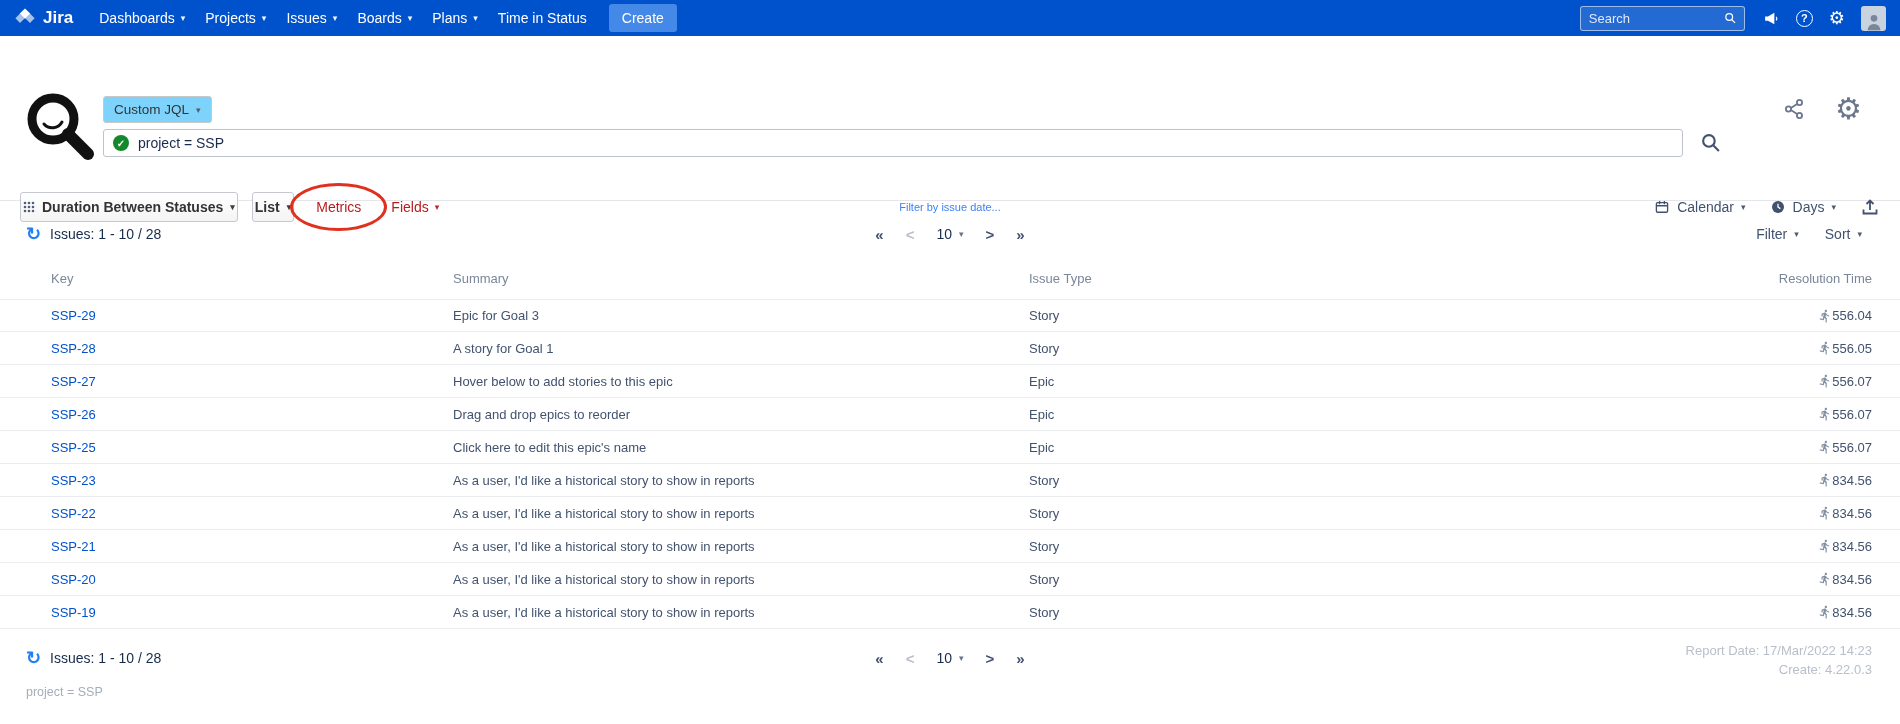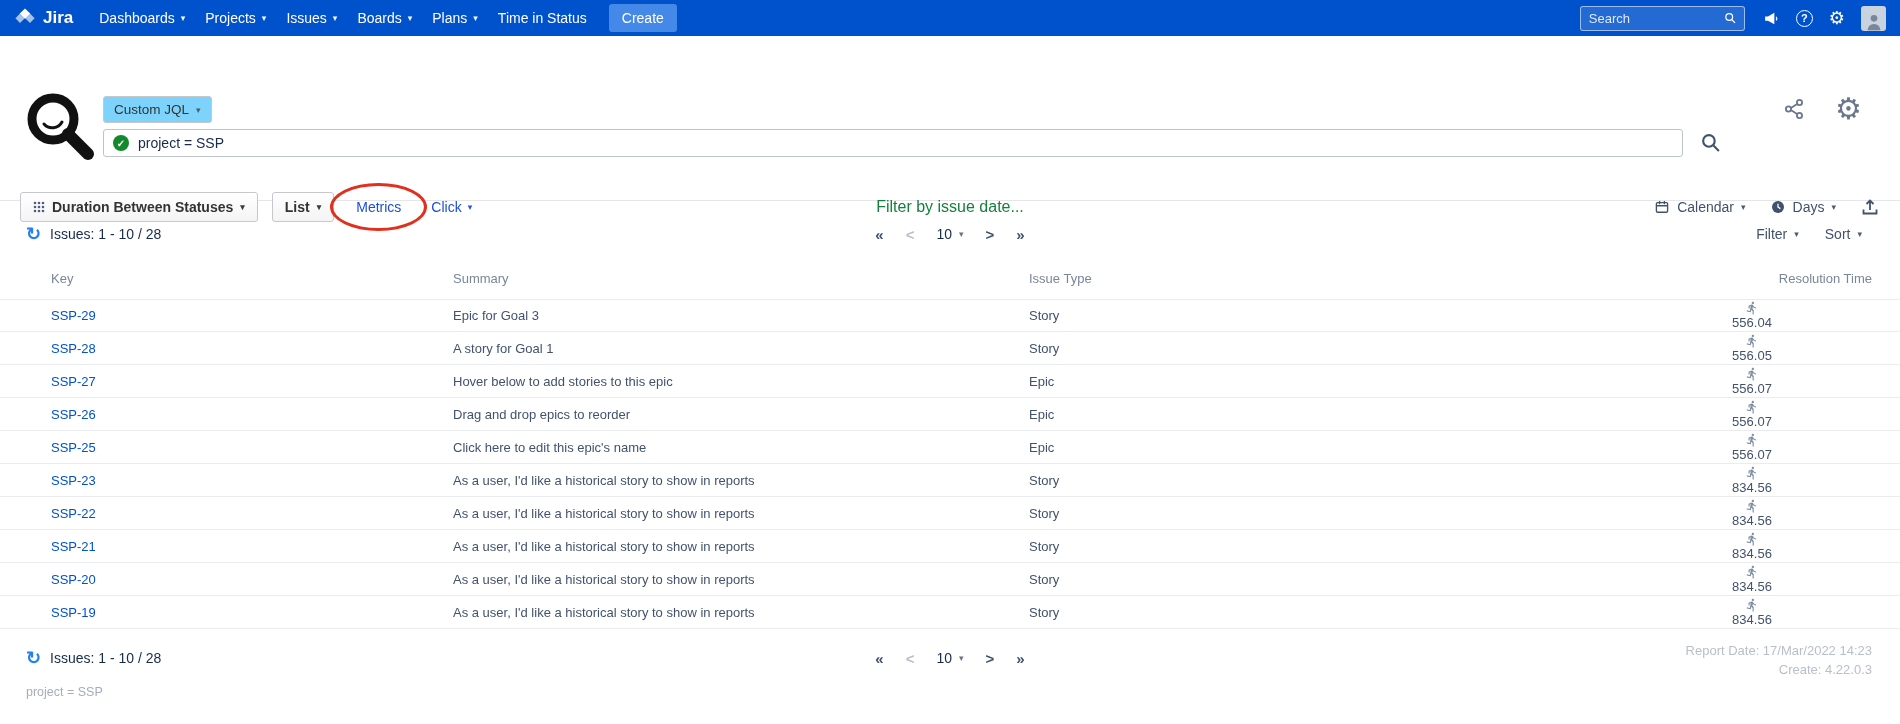--- a/index.html
+++ b/index.html
@@ -57,7 +57,7 @@
     align-items:center; padding:0 20px; }
   .tb-left { display:flex; align-items:center; gap:14px; }
   .btn-bordered { display:inline-flex; align-items:center; gap:7px; border:1px solid #C5C8CE;
-    border-radius:3px; background:linear-gradient(#fff,#F4F4F4); padding:6px 12px;
+    border-radius:3px; background:linear-gradient(#fff,#F4F4F4); padding:6px 2px;
     font-size:14px; font-weight:bold; color:#333; cursor:pointer; }
   .btn-text { display:inline-flex; align-items:center; gap:6px; padding:6px 8px; font-size:14px;
     color:#1d4ed8; cursor:pointer; background:none; border:none; position:relative;text-align:center; }

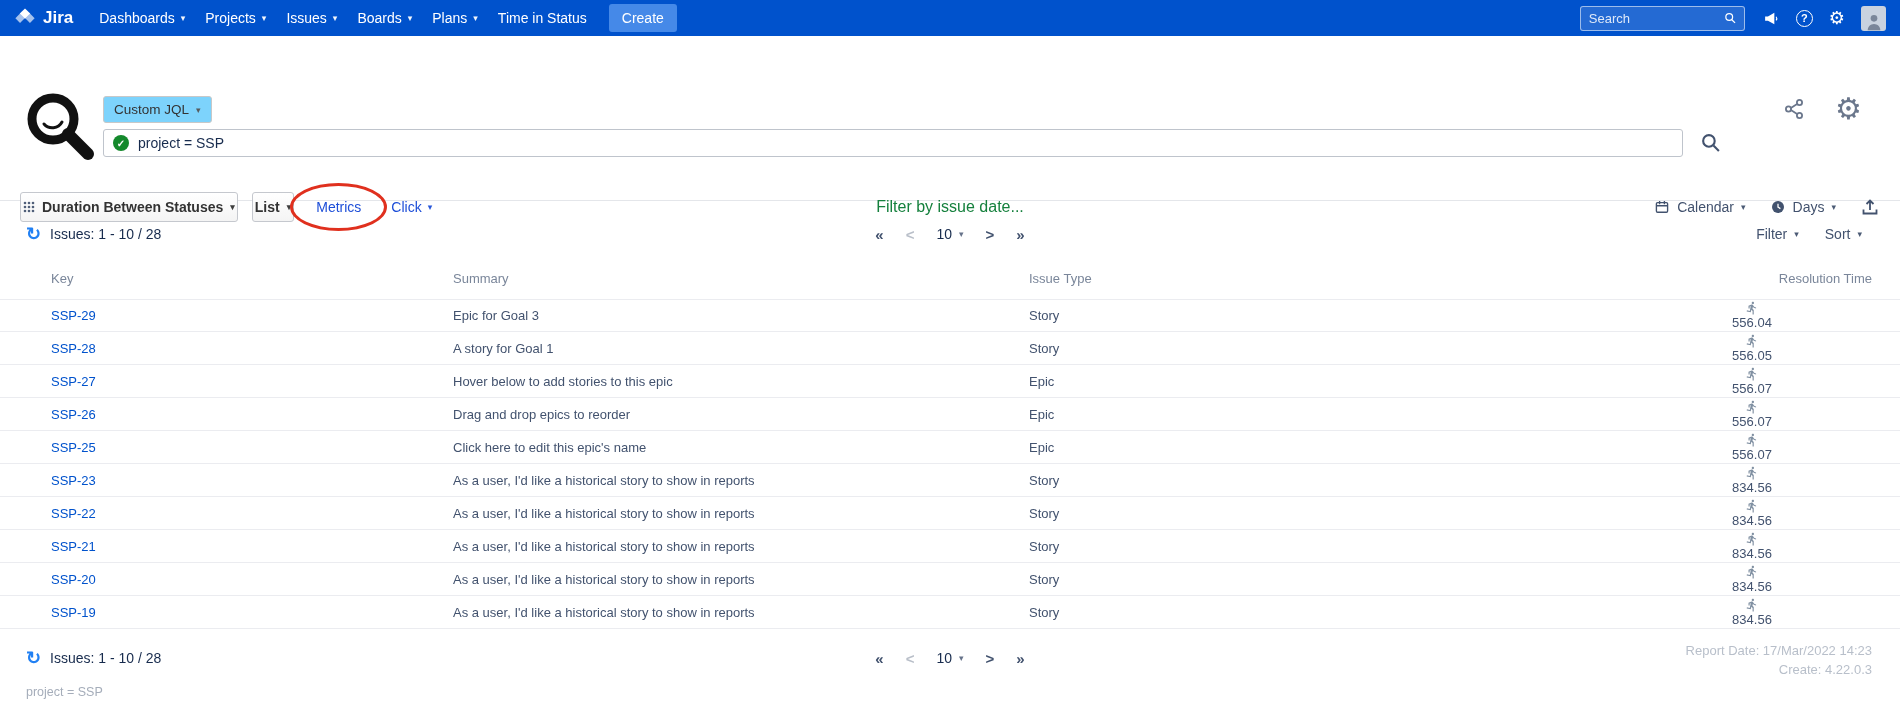--- a/index.html
+++ b/index.html
@@ -60,7 +60,7 @@
     border-radius:3px; background:linear-gradient(#fff,#F4F4F4); padding:6px 2px;
     font-size:14px; font-weight:bold; color:#333; cursor:pointer; }
   .btn-text { display:inline-flex; align-items:center; gap:6px; padding:6px 8px; font-size:14px;
-    color:#1d4ed8; cursor:pointer; background:none; border:none; position:relative;text-align:center; }
+    color:#b91c1c; cursor:pointer; background:none; border:none; position:relative;text-align:center; }
   .annotation-ellipse { position:absolute; inset:-10px -18px; border:3px solid var(--annotation,#E0301E);
     border-radius:50%; pointer-events:none; }
   .tb-center { position:absolute; left:50%; transform:translateX(-50%); color:#15803d;

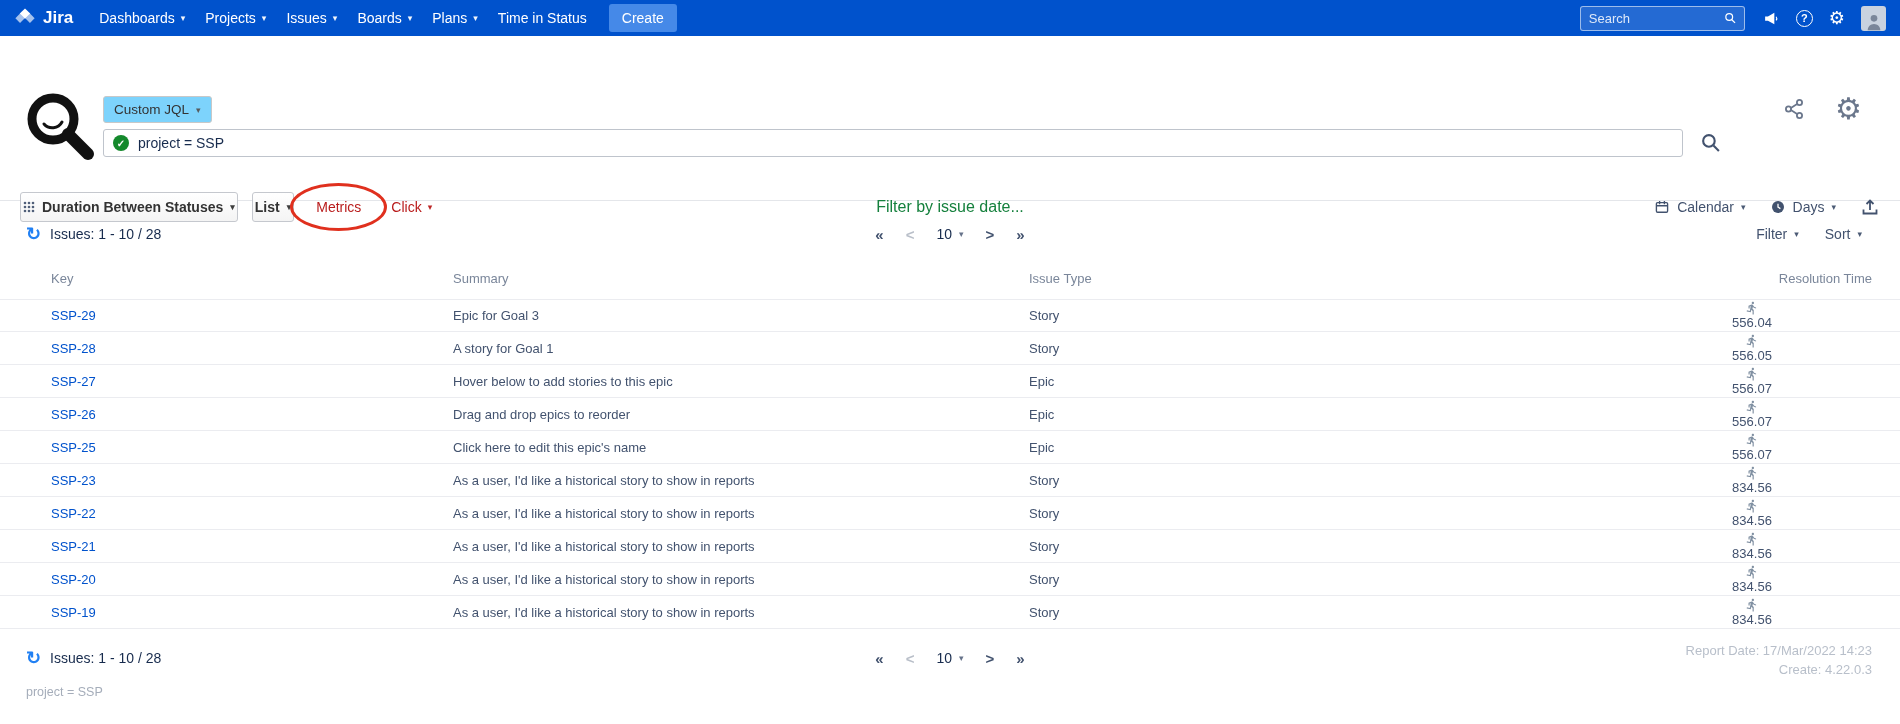--- a/index.html
+++ b/index.html
@@ -215,7 +215,7 @@
           <span class="annotation-ellipse"></span>
         </button>
         <button class="btn-text">
-          <span>Click</span>
+          <span>Fields</span>
           <span class="chev">▾</span>
         </button>
       </div>

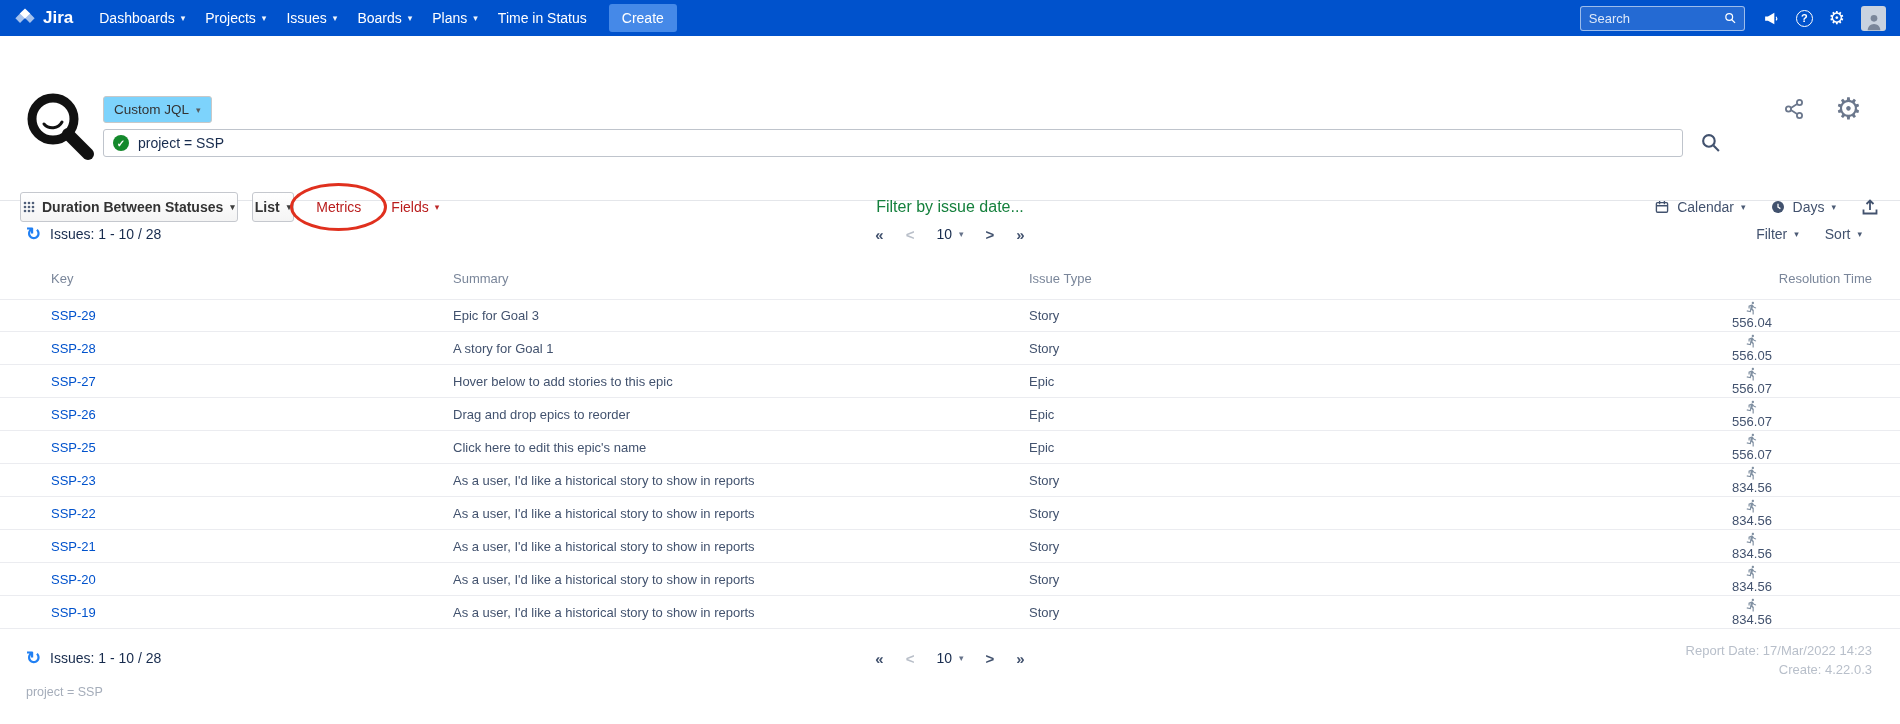--- a/index.html
+++ b/index.html
@@ -63,8 +63,8 @@
     color:#b91c1c; cursor:pointer; background:none; border:none; position:relative;text-align:center; }
   .annotation-ellipse { position:absolute; inset:-10px -18px; border:3px solid var(--annotation,#E0301E);
     border-radius:50%; pointer-events:none; }
-  .tb-center { position:absolute; left:50%; transform:translateX(-50%); color:#15803d;
-    font-size:16px; cursor:text; }
+  .tb-center { position:absolute; left:50%; transform:translateX(-50%); color:#3b82f6;
+    font-size:11px; cursor:text; }
   .tb-right { margin-left:auto; display:flex; align-items:center; gap:24px; color:#42526E; }
   .tb-drop { display:flex; align-items:center; gap:7px; font-size:14px; cursor:pointer; }
 

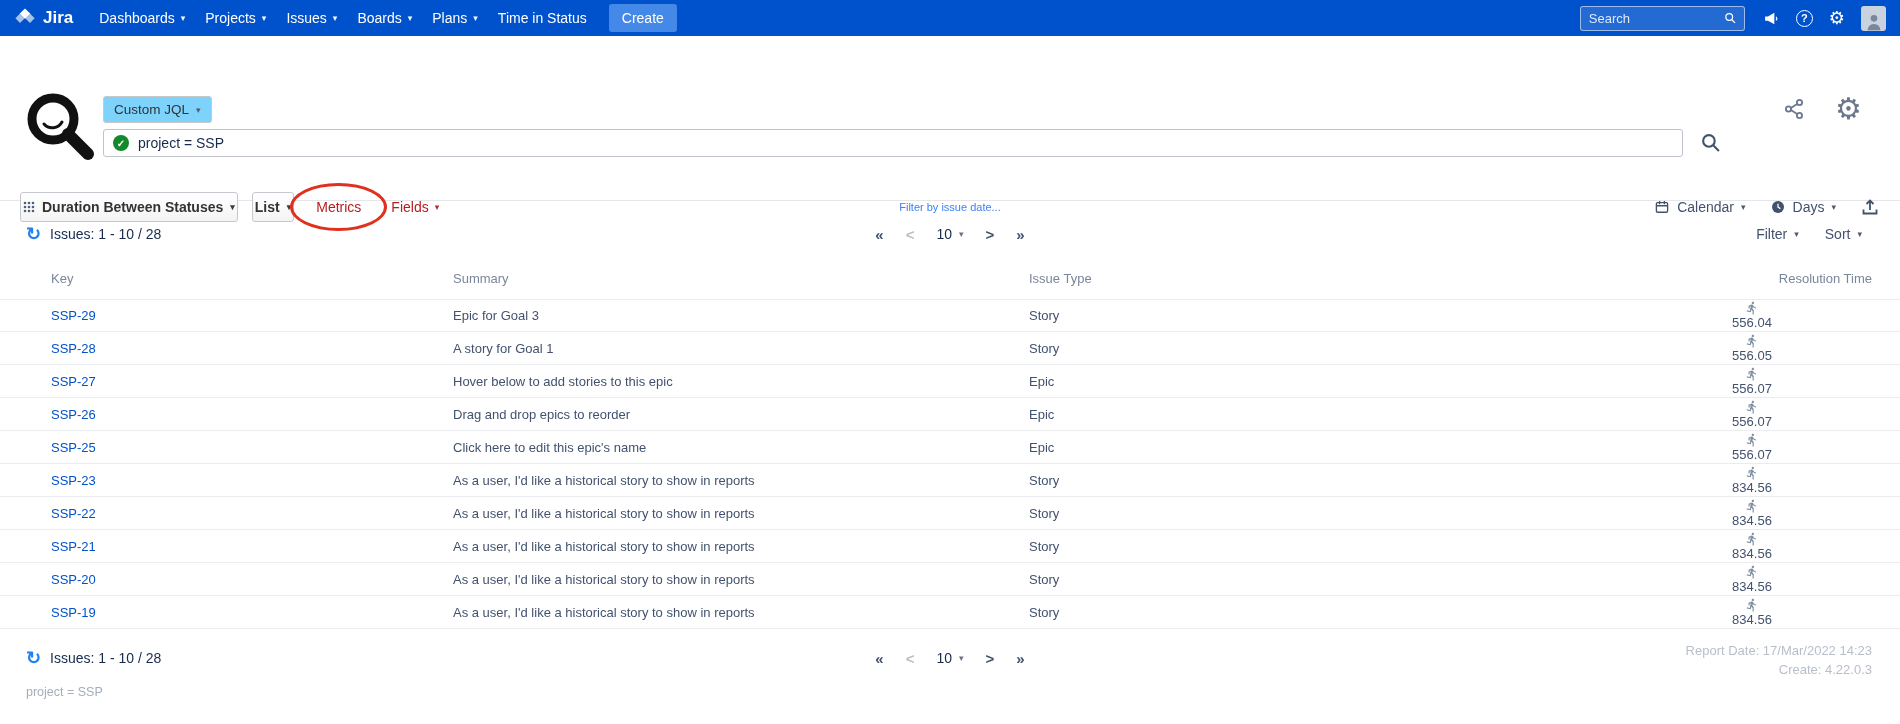--- a/index.html
+++ b/index.html
@@ -98,7 +98,7 @@
   .tbl-row:first-of-type { border-top:1px solid #EBECF0; }
   .key-link { color:var(--link,#0052CC); text-decoration:none; cursor:pointer; }
   .res-cell { display:flex; align-items:center; justify-content:flex-end; 
-    color:#42526E;flex-direction:column; }
+    color:#42526E; }
   .runner-icon { width:14px; height:14px; fill:#8090A2; }
 
   .footer-jql { margin-top:12px; padding-left:26px; color:#A5ADBA; font-size:12.5px; }

